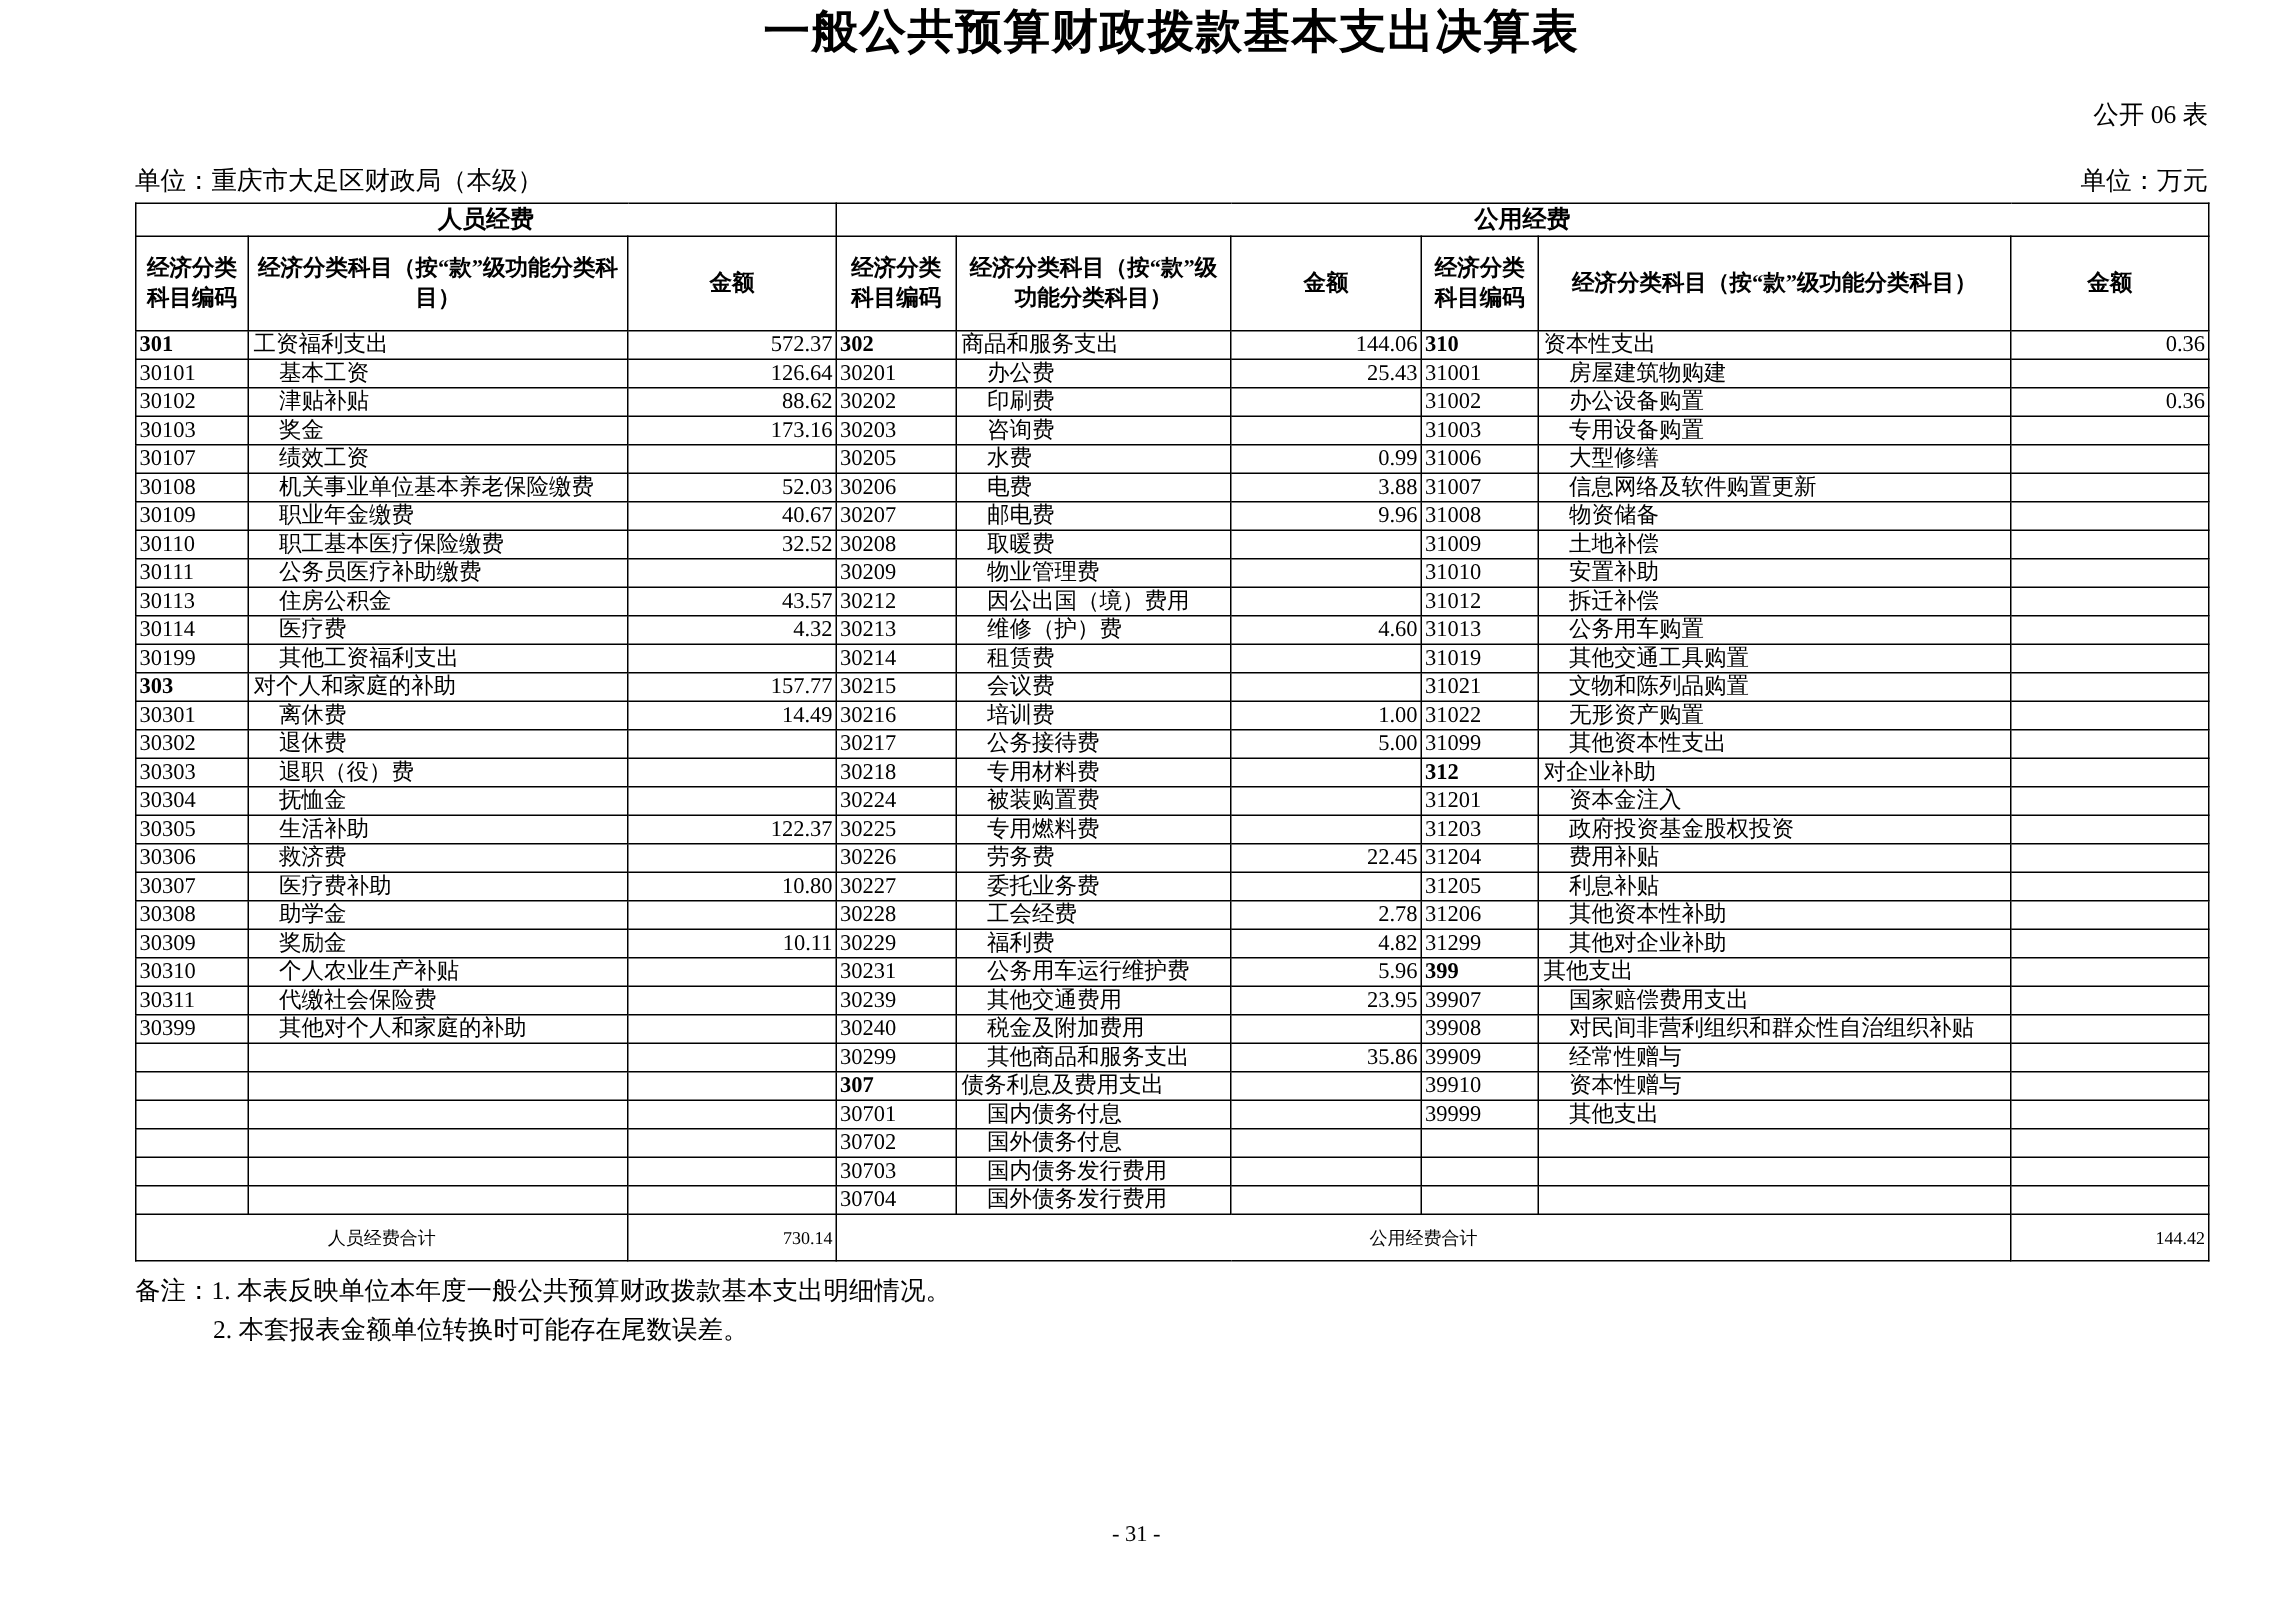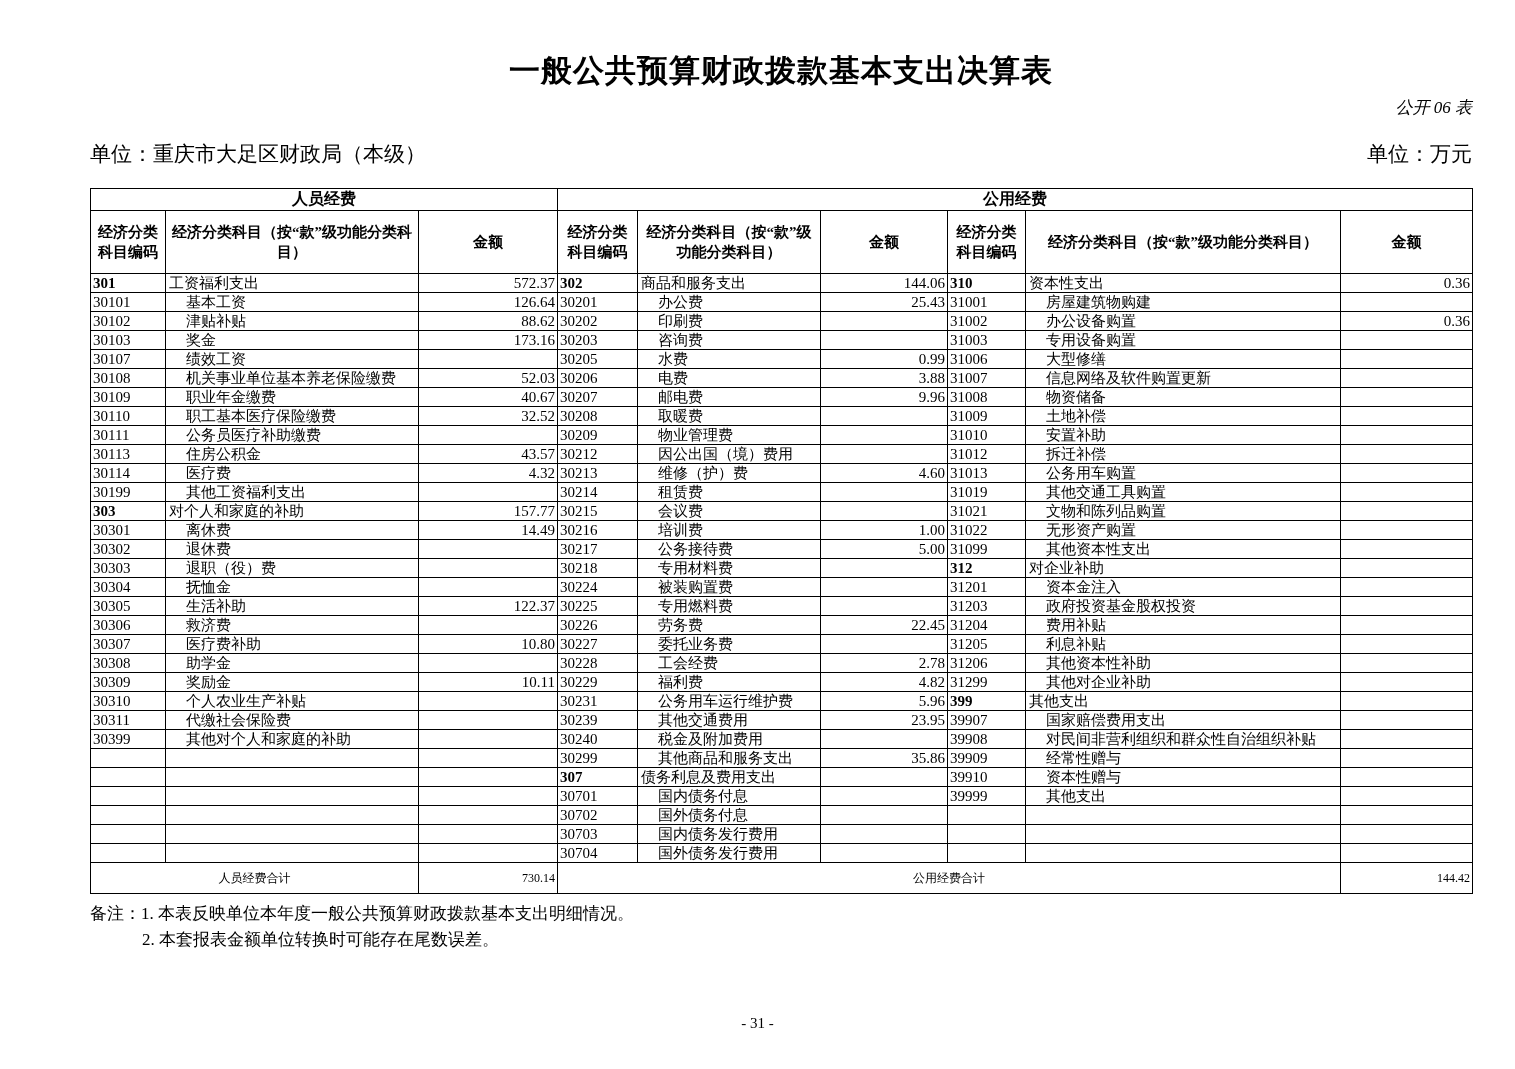--- a/index.html
+++ b/index.html
@@ -12,7 +12,7 @@
     position:absolute;left:90px;top:0;width:1382px;
   }
   .doc-title{
-    margin:0;padding-top:50px;
+    margin:0;
     text-align:center;font-size:31px;font-weight:bold;
     letter-spacing:1px;
   }

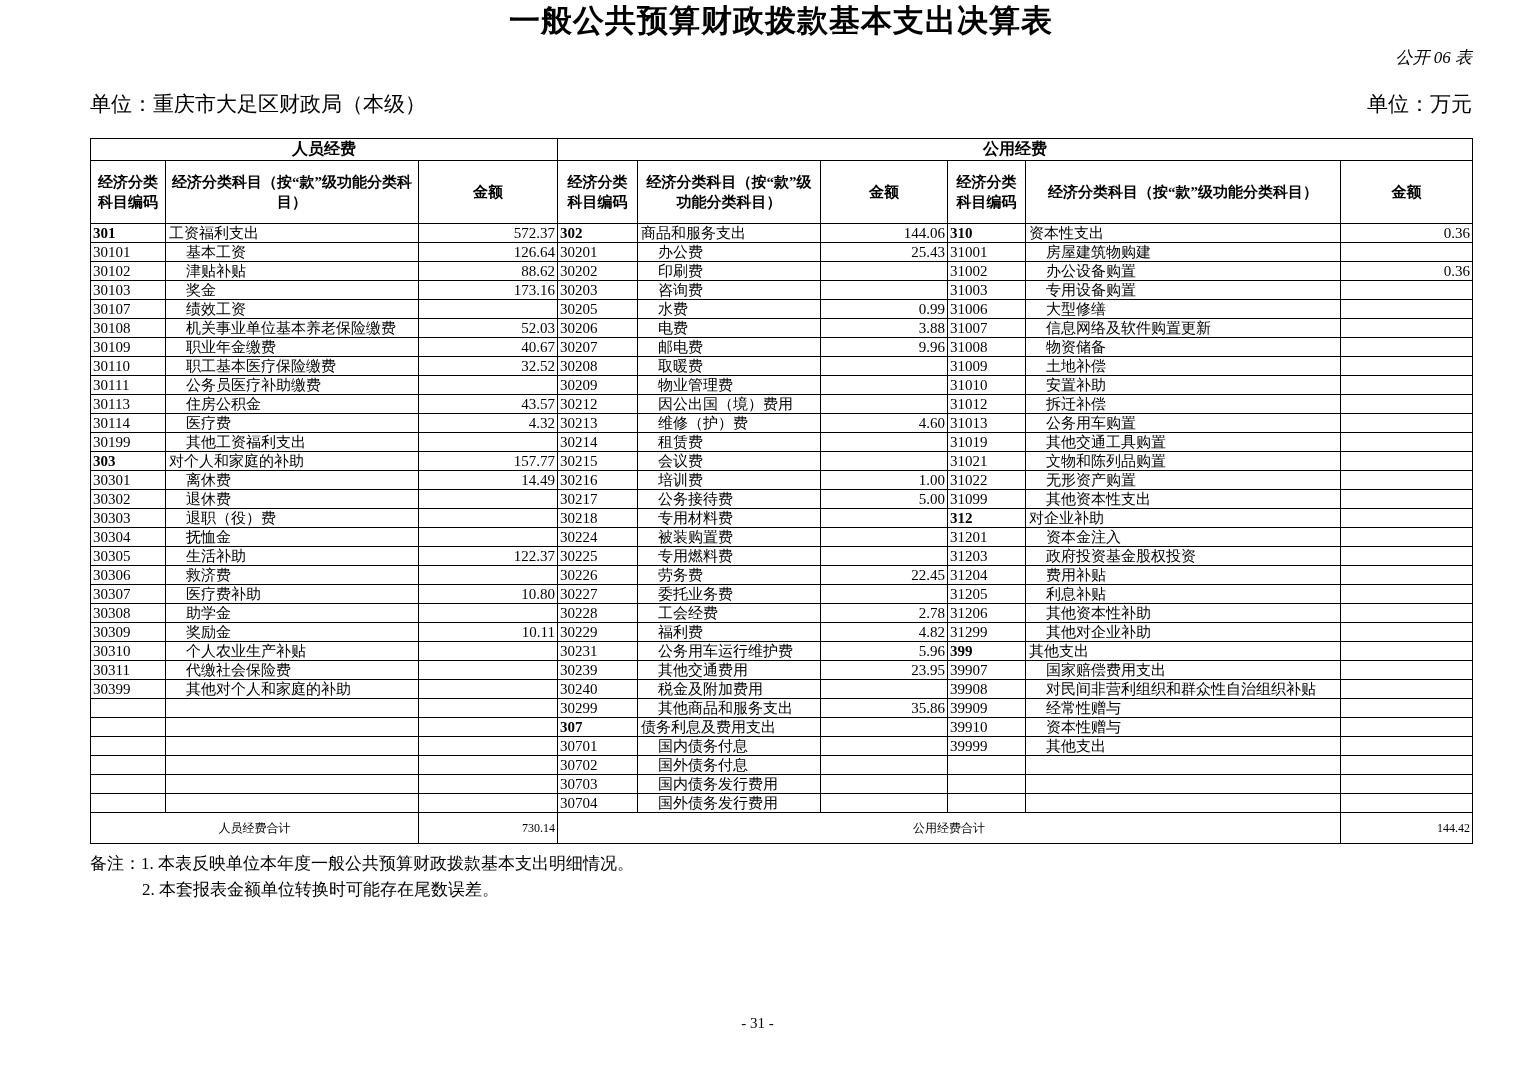--- a/index.html
+++ b/index.html
@@ -17,7 +17,7 @@
     letter-spacing:1px;
   }
   .form-label{
-    text-align:right;font-size:17px;margin-top:4px;font-style:italic;
+    text-align:right;font-size:17px;margin-top:23px;
   }
   .unit-row{
     display:flex;justify-content:space-between;

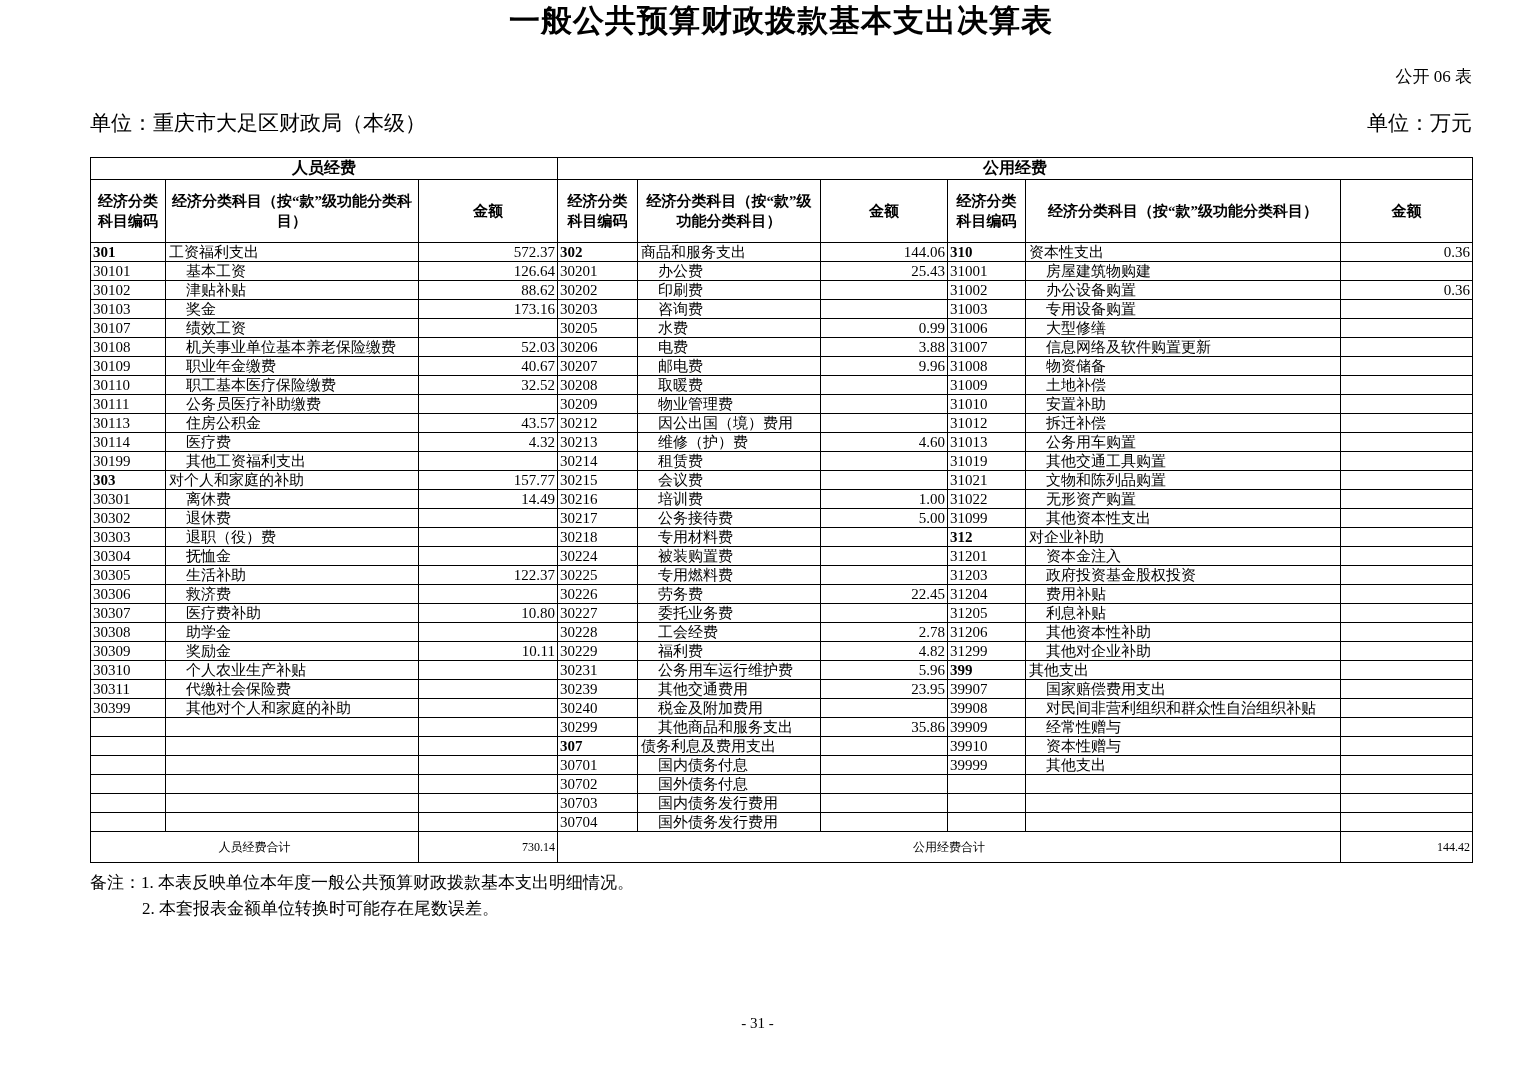--- a/index.html
+++ b/index.html
@@ -21,7 +21,7 @@
   }
   .unit-row{
     display:flex;justify-content:space-between;
-    font-size:21px;margin-top:21px;margin-bottom:20px;
+    font-size:17px;margin-top:21px;margin-bottom:3px;
   }
   table.budget{
     border-collapse:collapse;table-layout:fixed;width:1382px;

